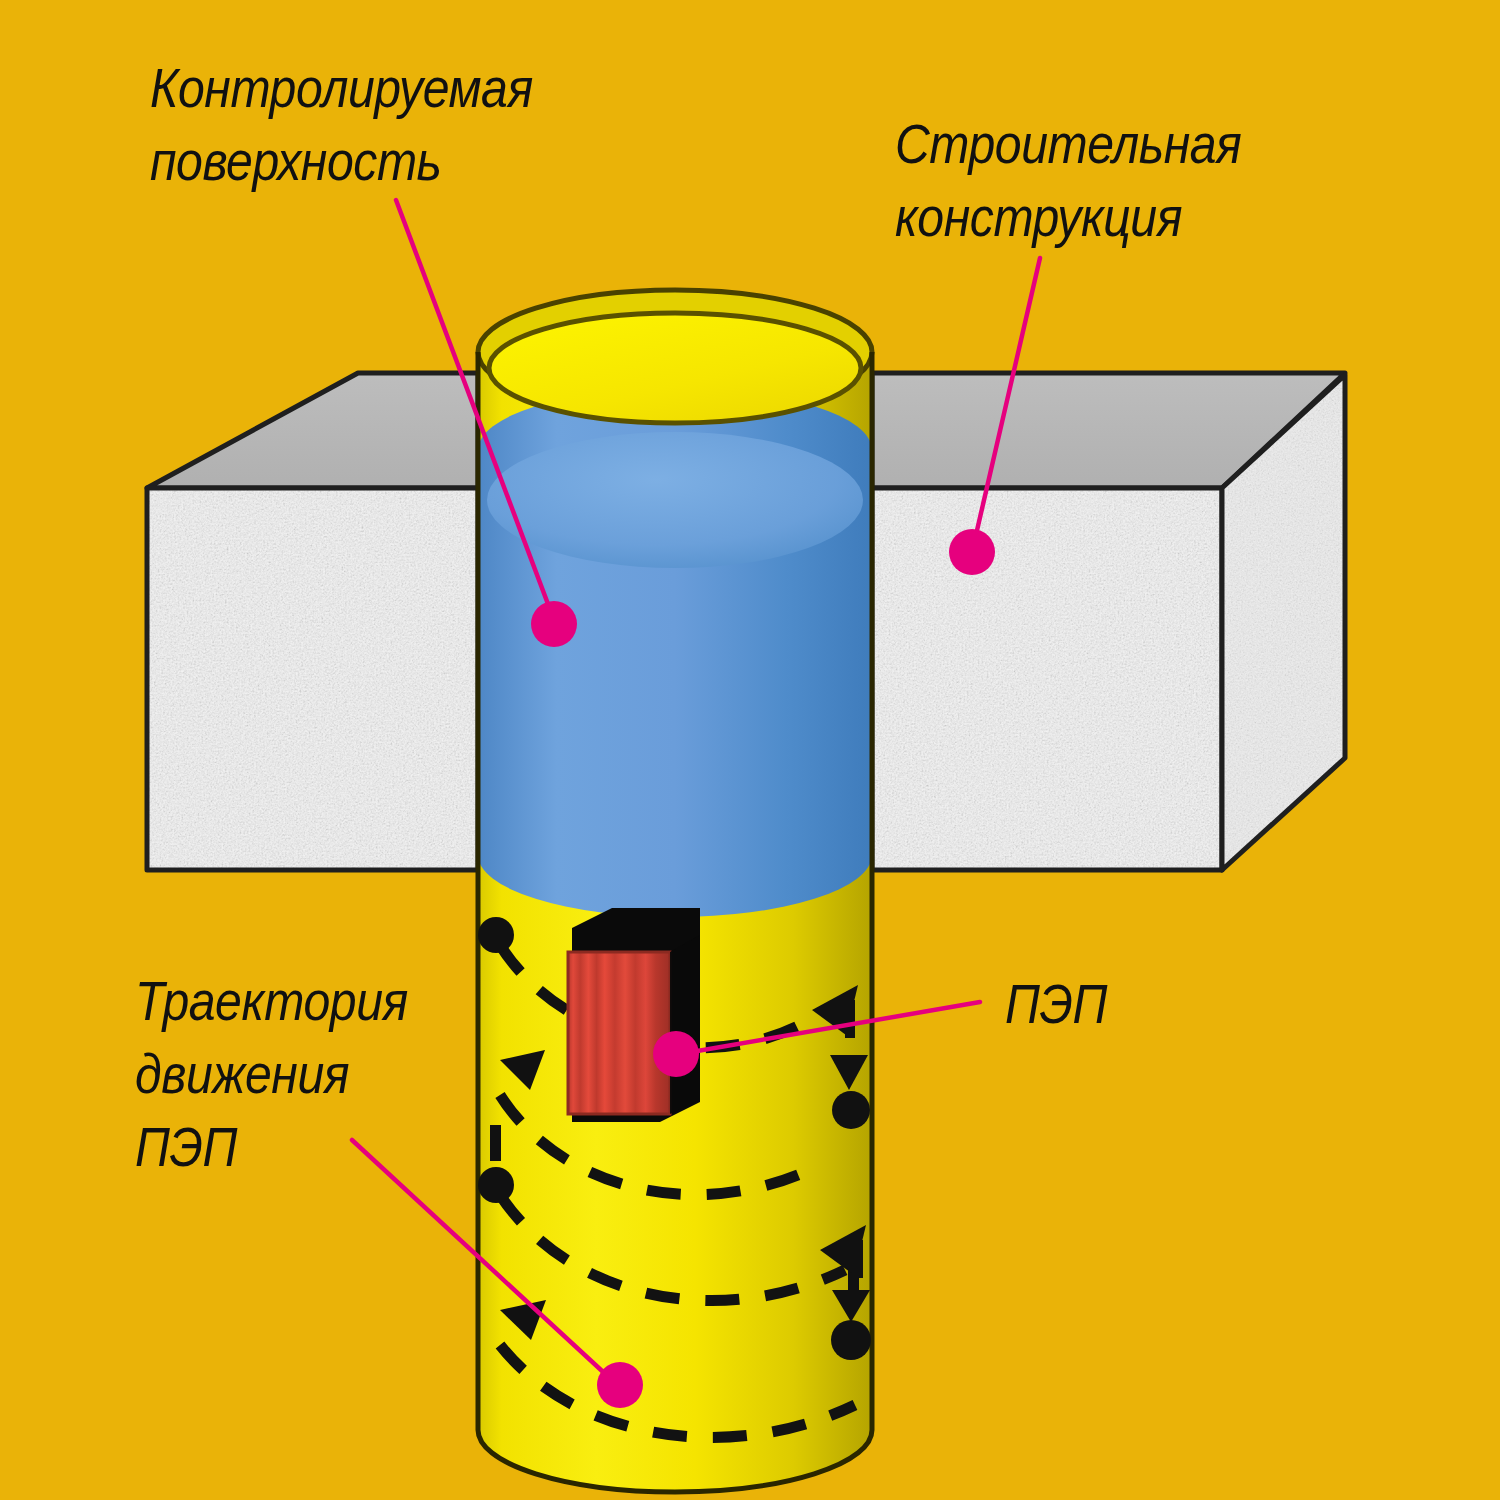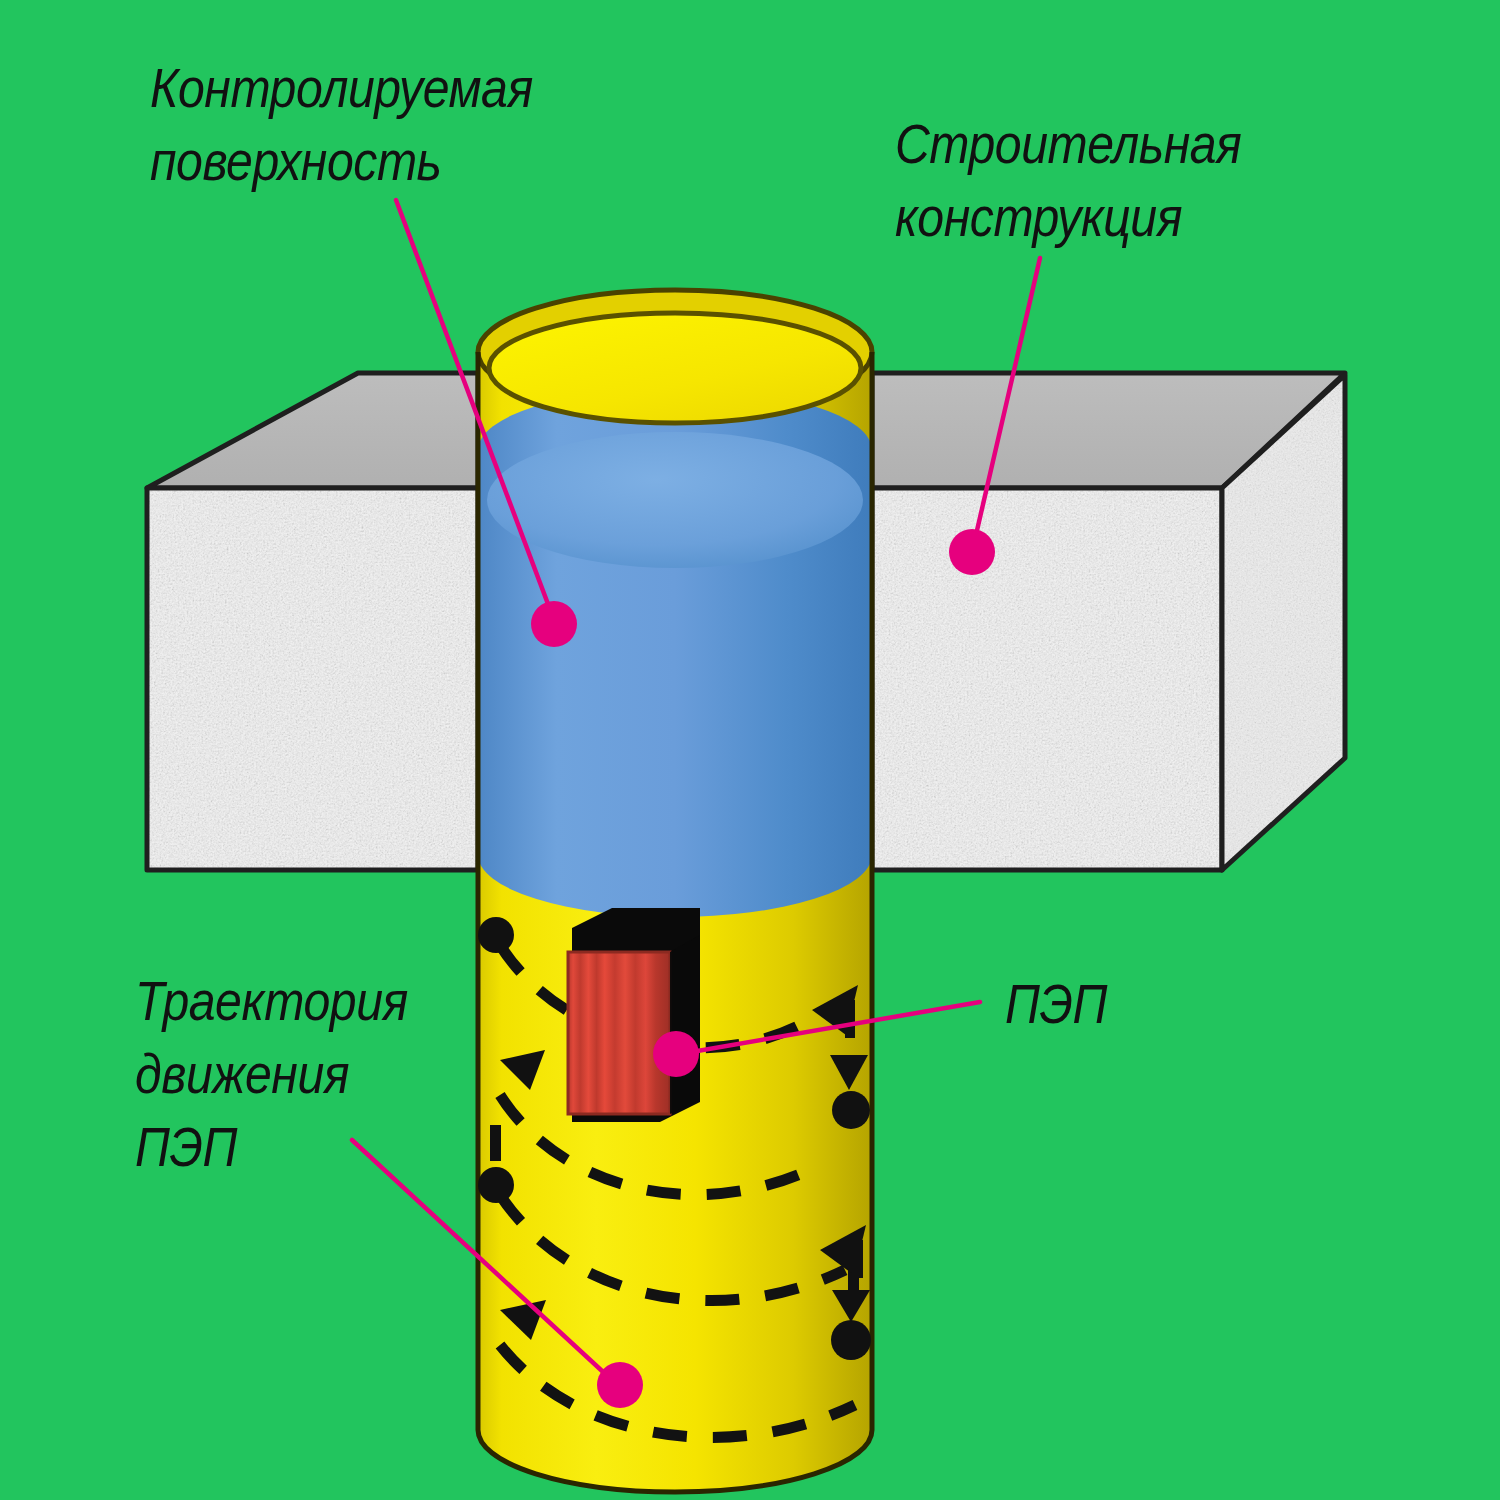--- a/index.html
+++ b/index.html
@@ -18,7 +18,7 @@
     position: relative;
     width: 1500px;
     height: 1500px;
-    background: #22c55e;
+    background: #eab308;
   }
   svg.scene {
     position: absolute;

